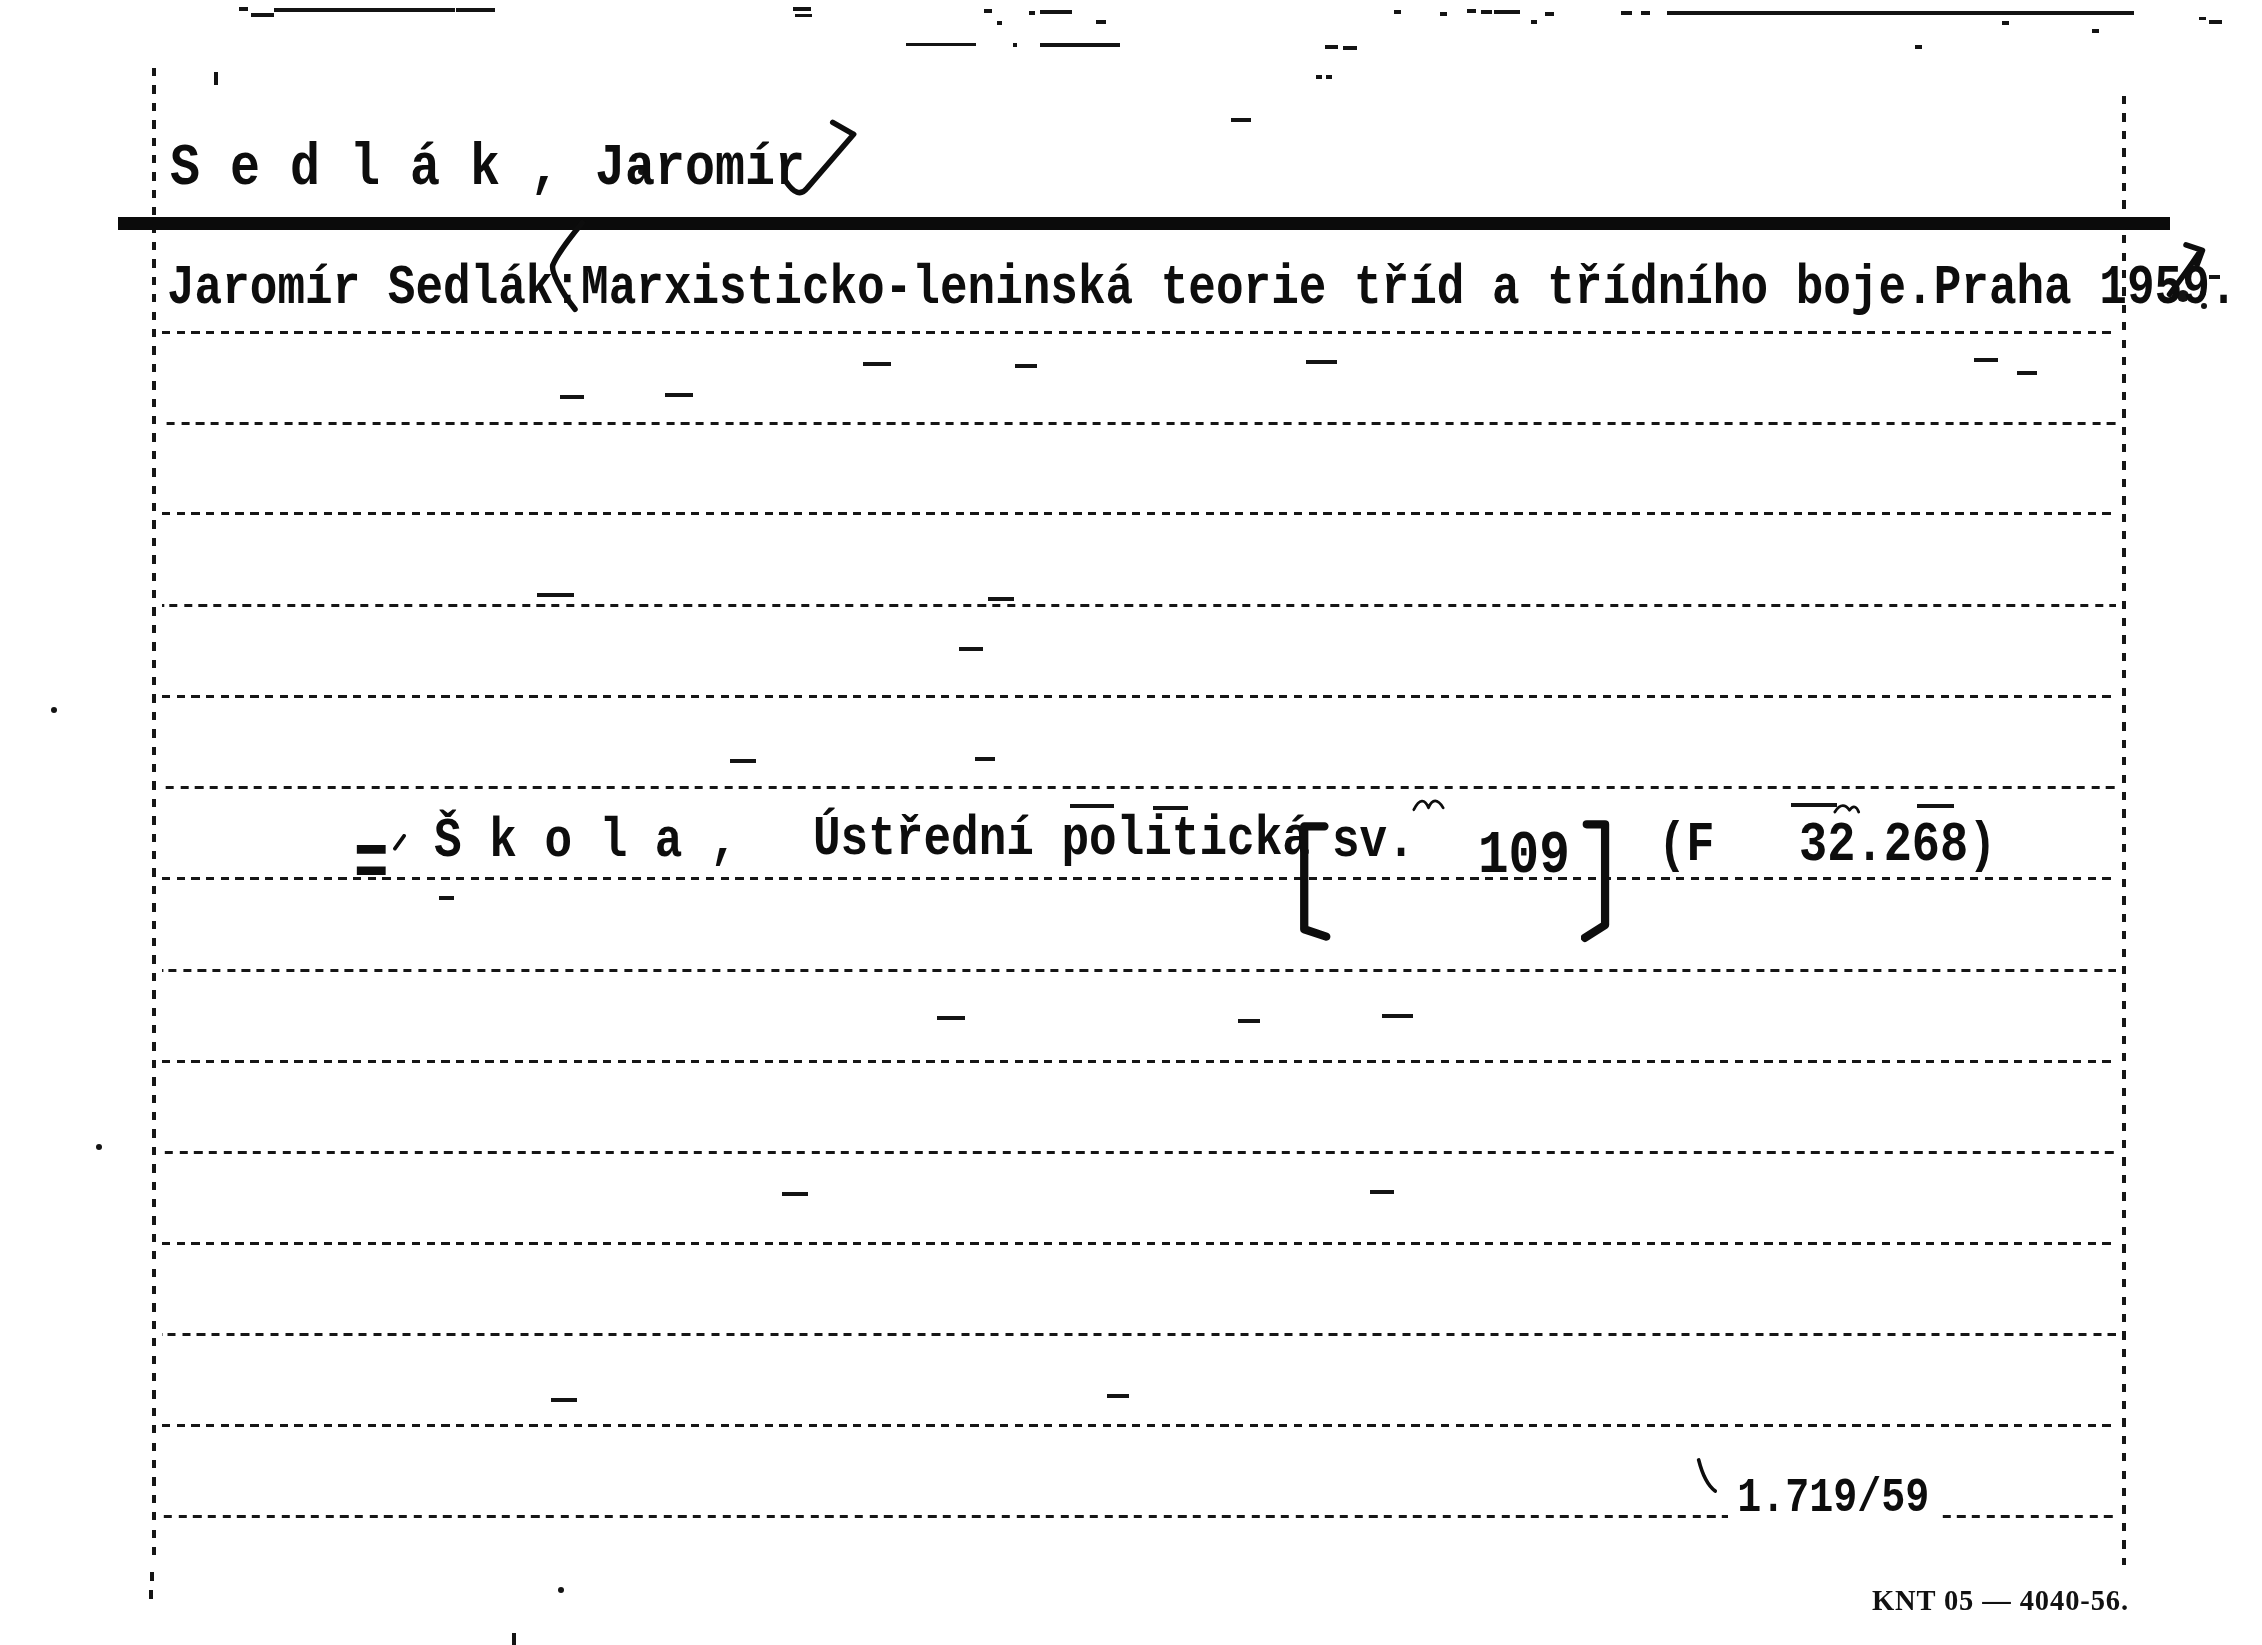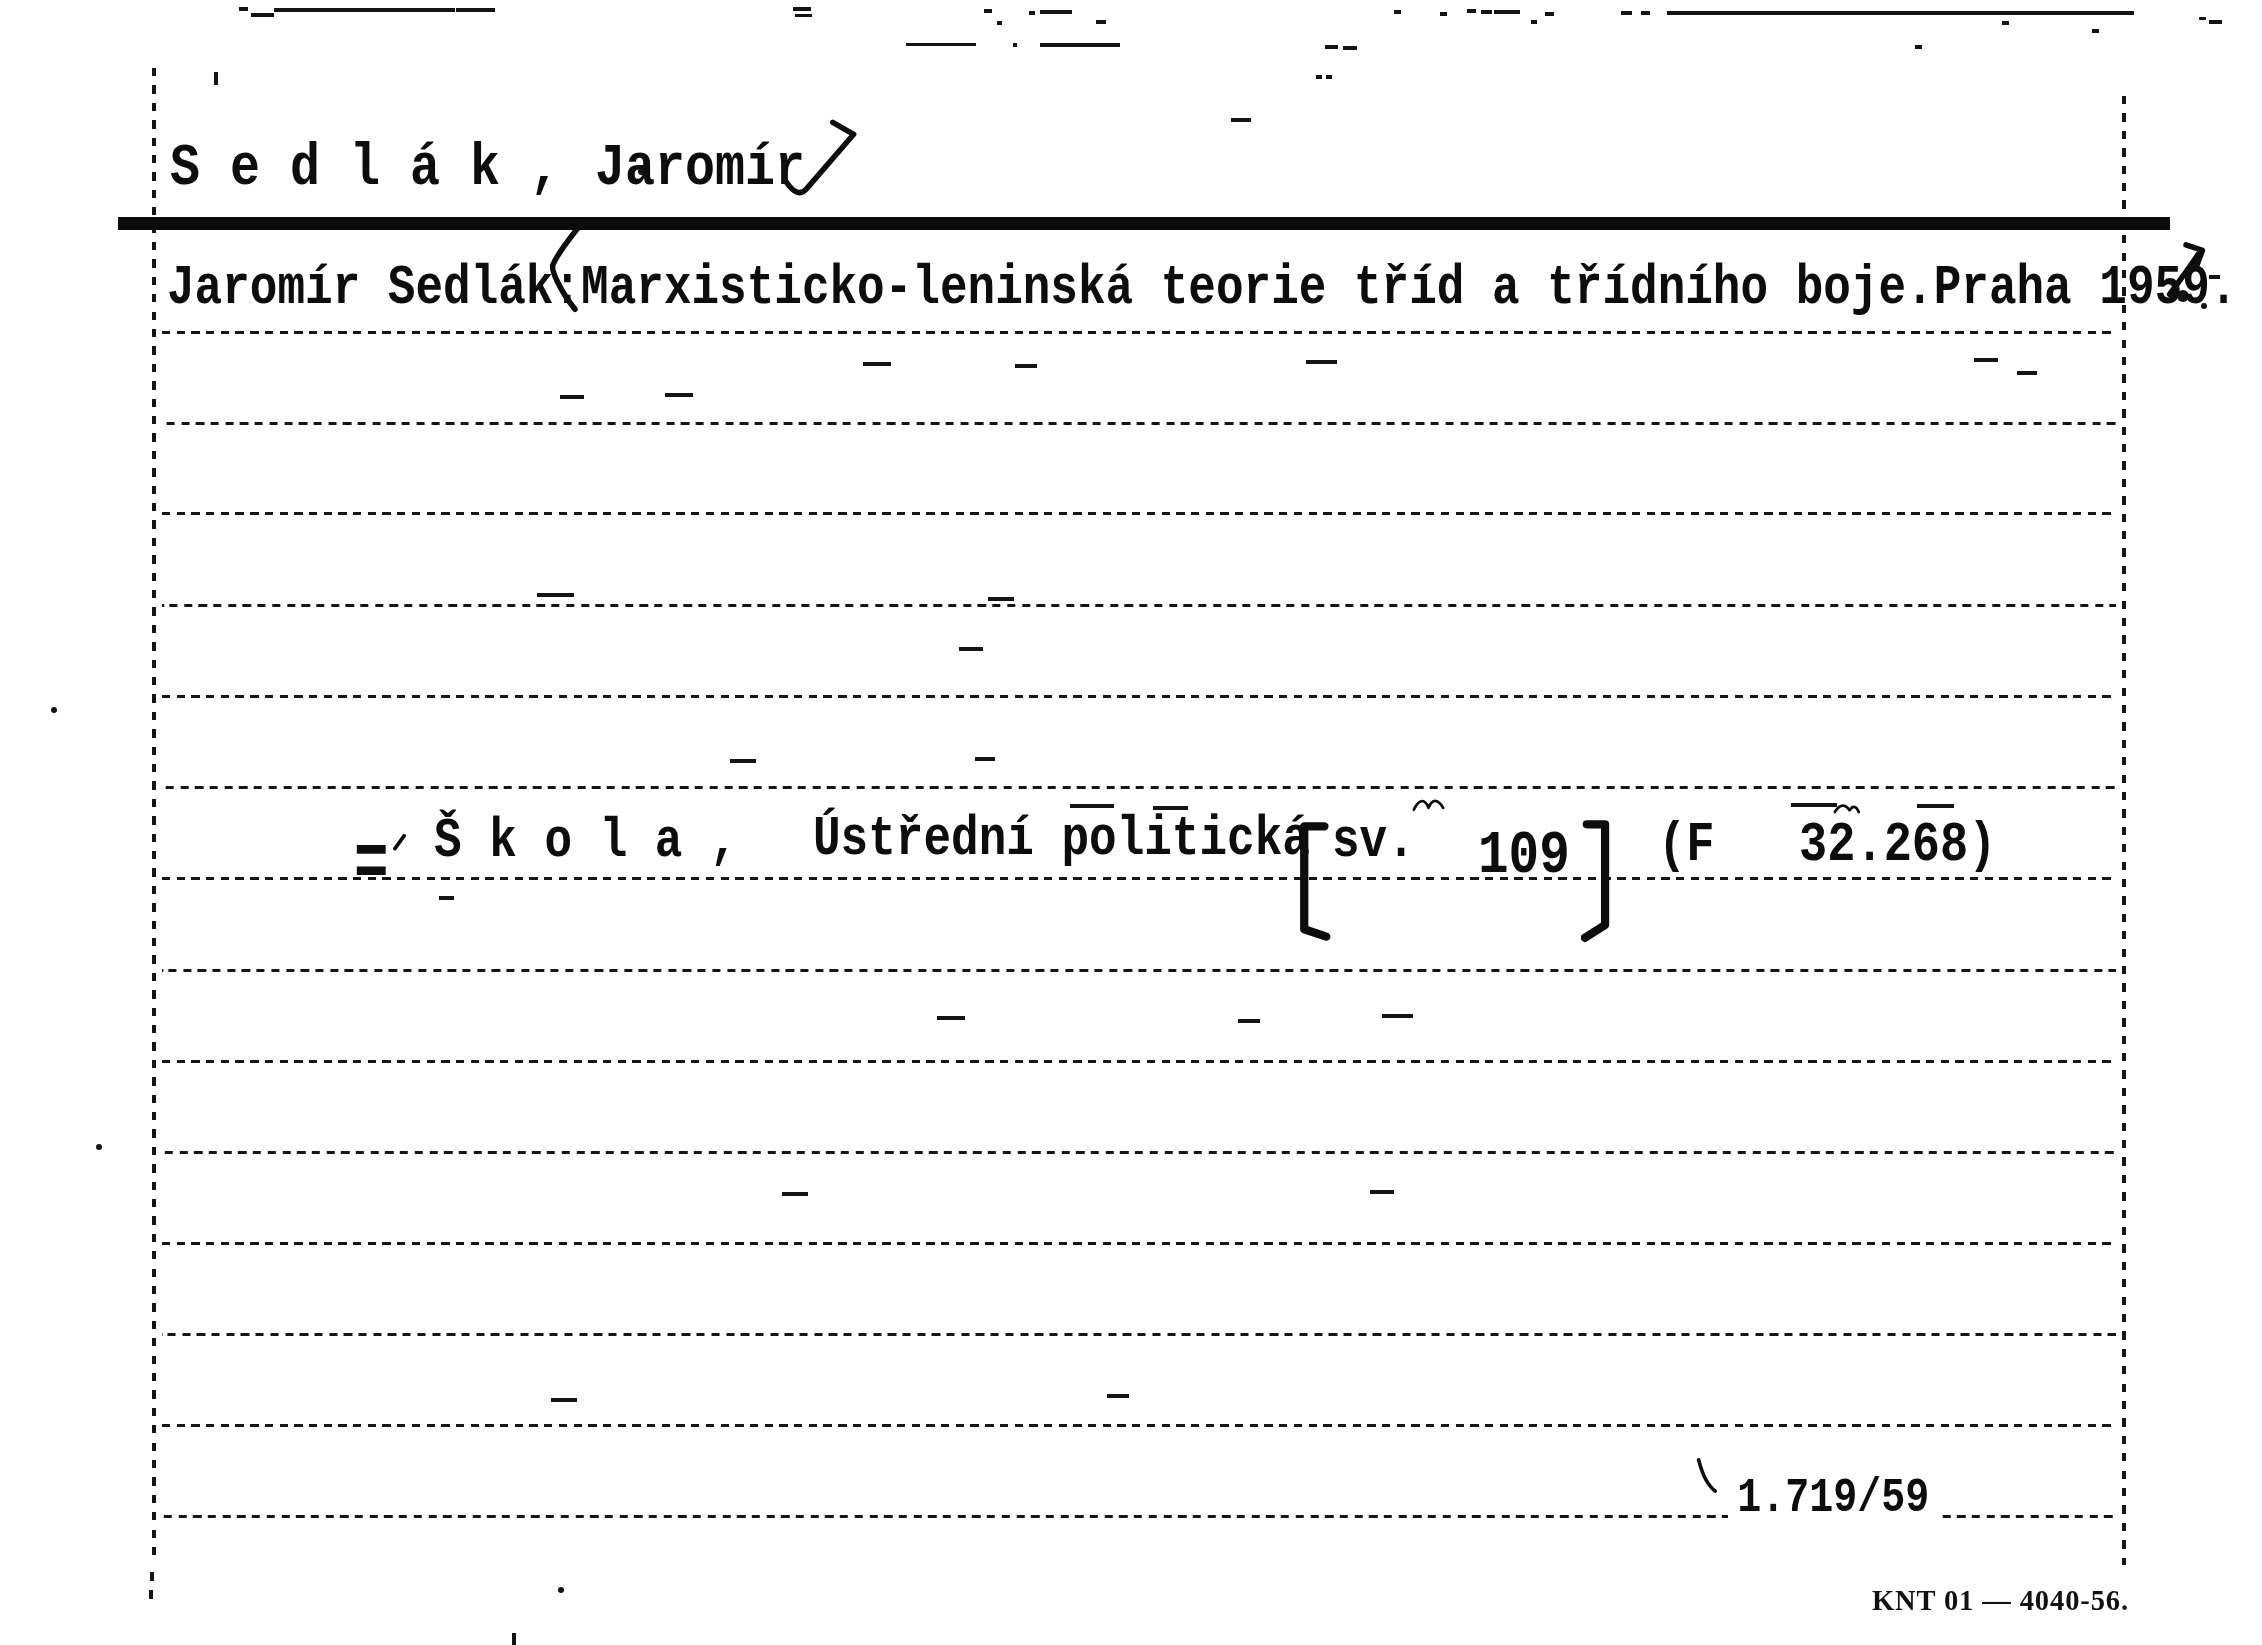--- a/index.html
+++ b/index.html
@@ -162,7 +162,7 @@
   </svg>
   <span class="typed acc" style="left:1728px;top:1475px;font-size:40px">1.719/59</span>
 
-  <span class="print" style="left:1872px;top:1585px">KNT 01 — 4040-56.</span>
+  <span class="print" style="left:1872px;top:1585px">KNT 05 — 4040-56.</span>
 
 </div>
 

